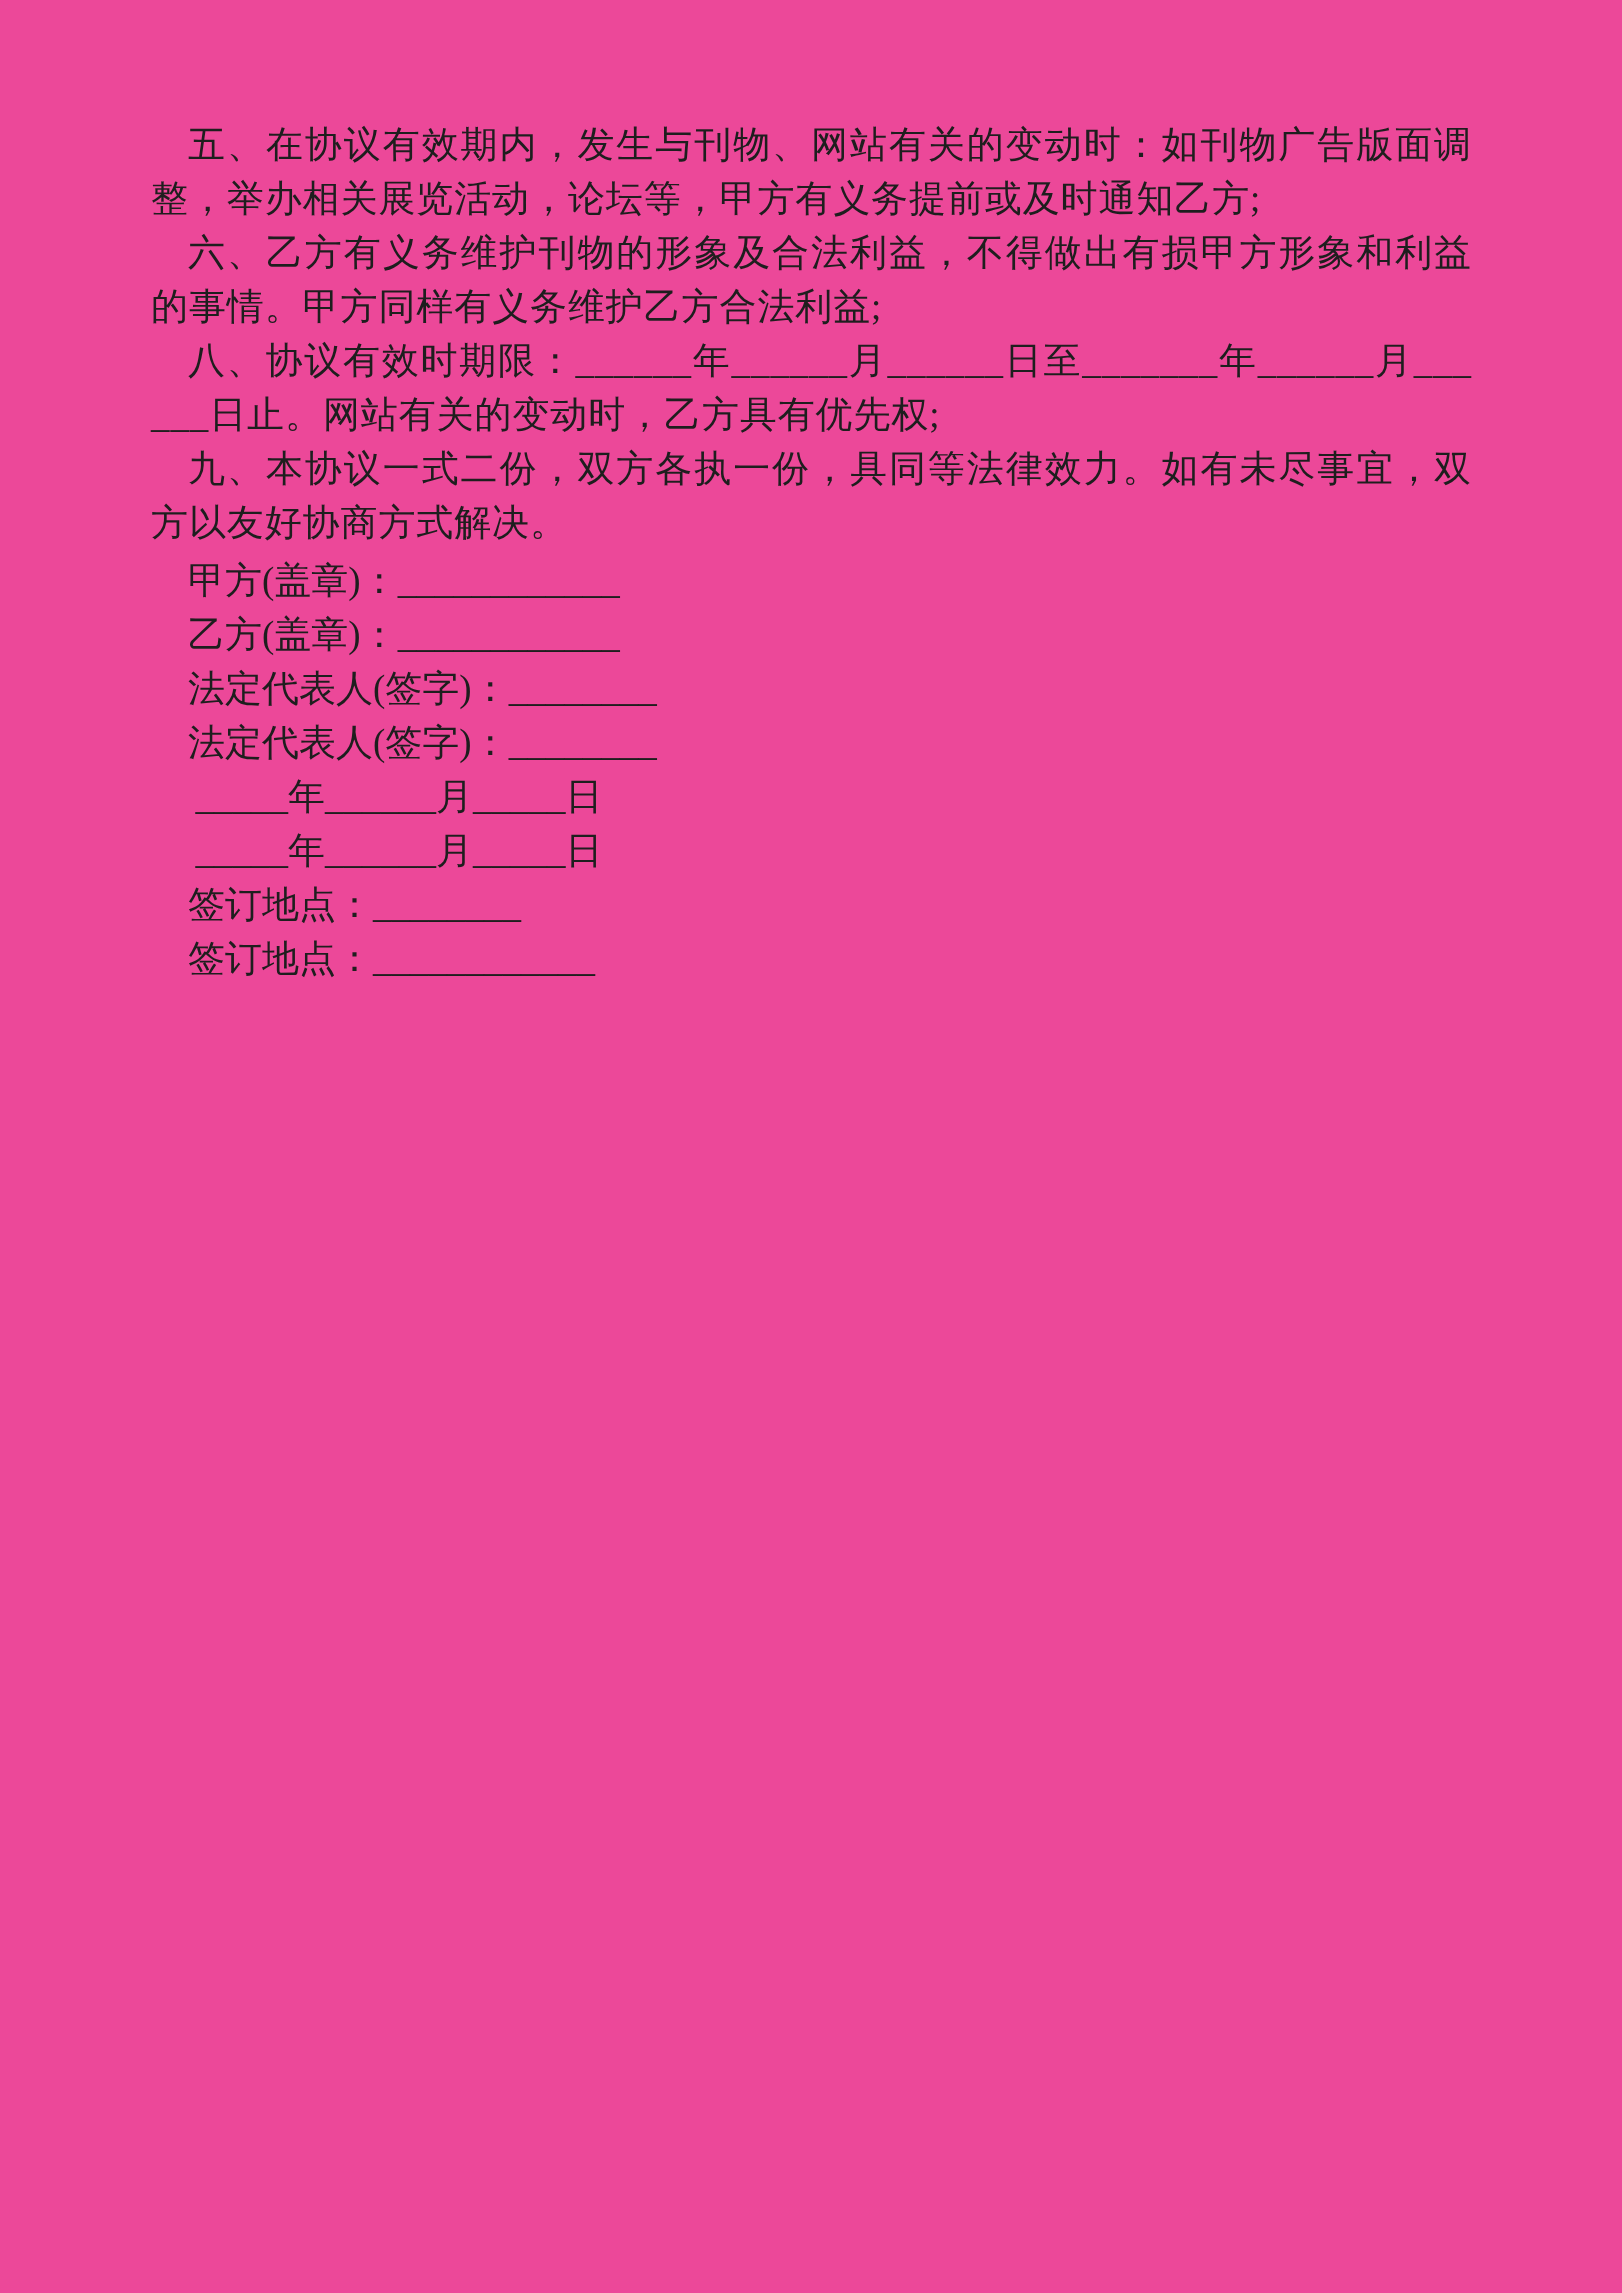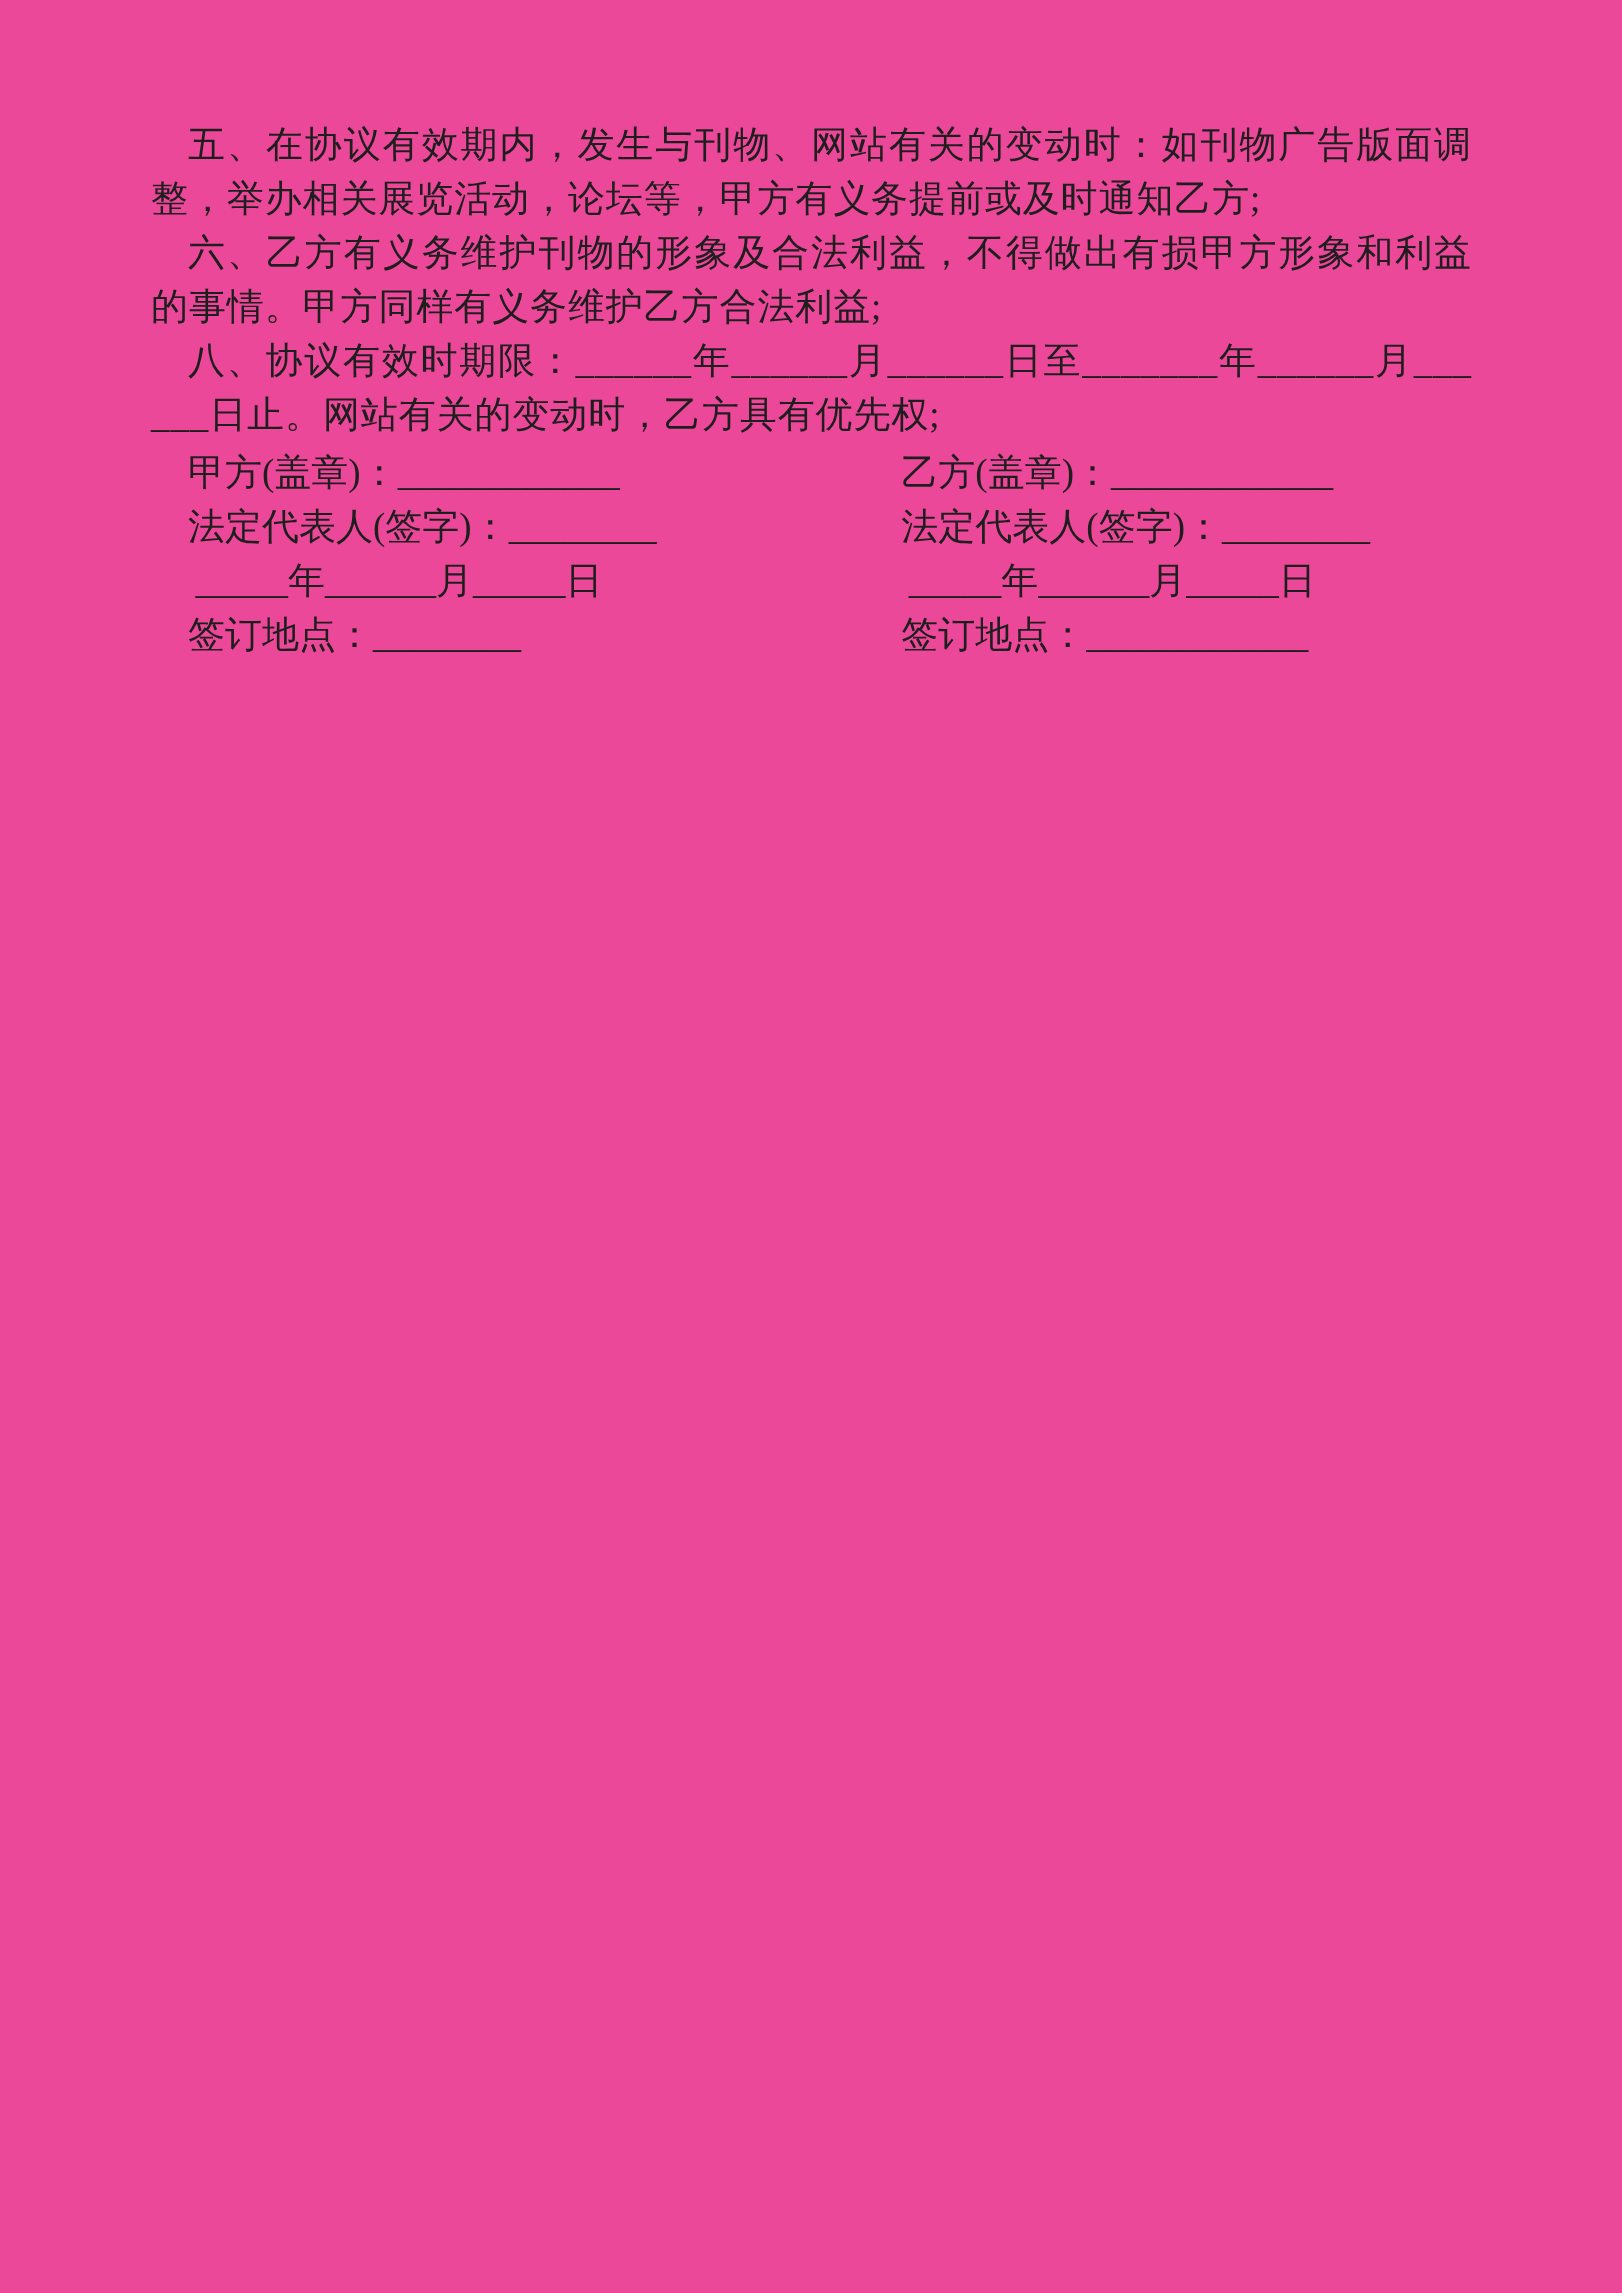--- a/index.html
+++ b/index.html
@@ -55,6 +55,7 @@
     <p class="clause">五、在协议有效期内，发生与刊物、网站有关的变动时：如刊物广告版面调整，举办相关展览活动，论坛等，甲方有义务提前或及时通知乙方;</p>
     <p class="clause">六、乙方有义务维护刊物的形象及合法利益，不得做出有损甲方形象和利益的事情。甲方同样有义务维护乙方合法利益;</p>
     <p class="clause">八、协议有效时期限：______年______月______日至_______年______月______日止。网站有关的变动时，乙方具有优先权;</p>
+    <p class="clause">九、本协议一式二份，双方各执一份，具同等法律效力。如有未尽事宜，双方以友好协商方式解决。</p>
 
     <div class="sig-block">
 

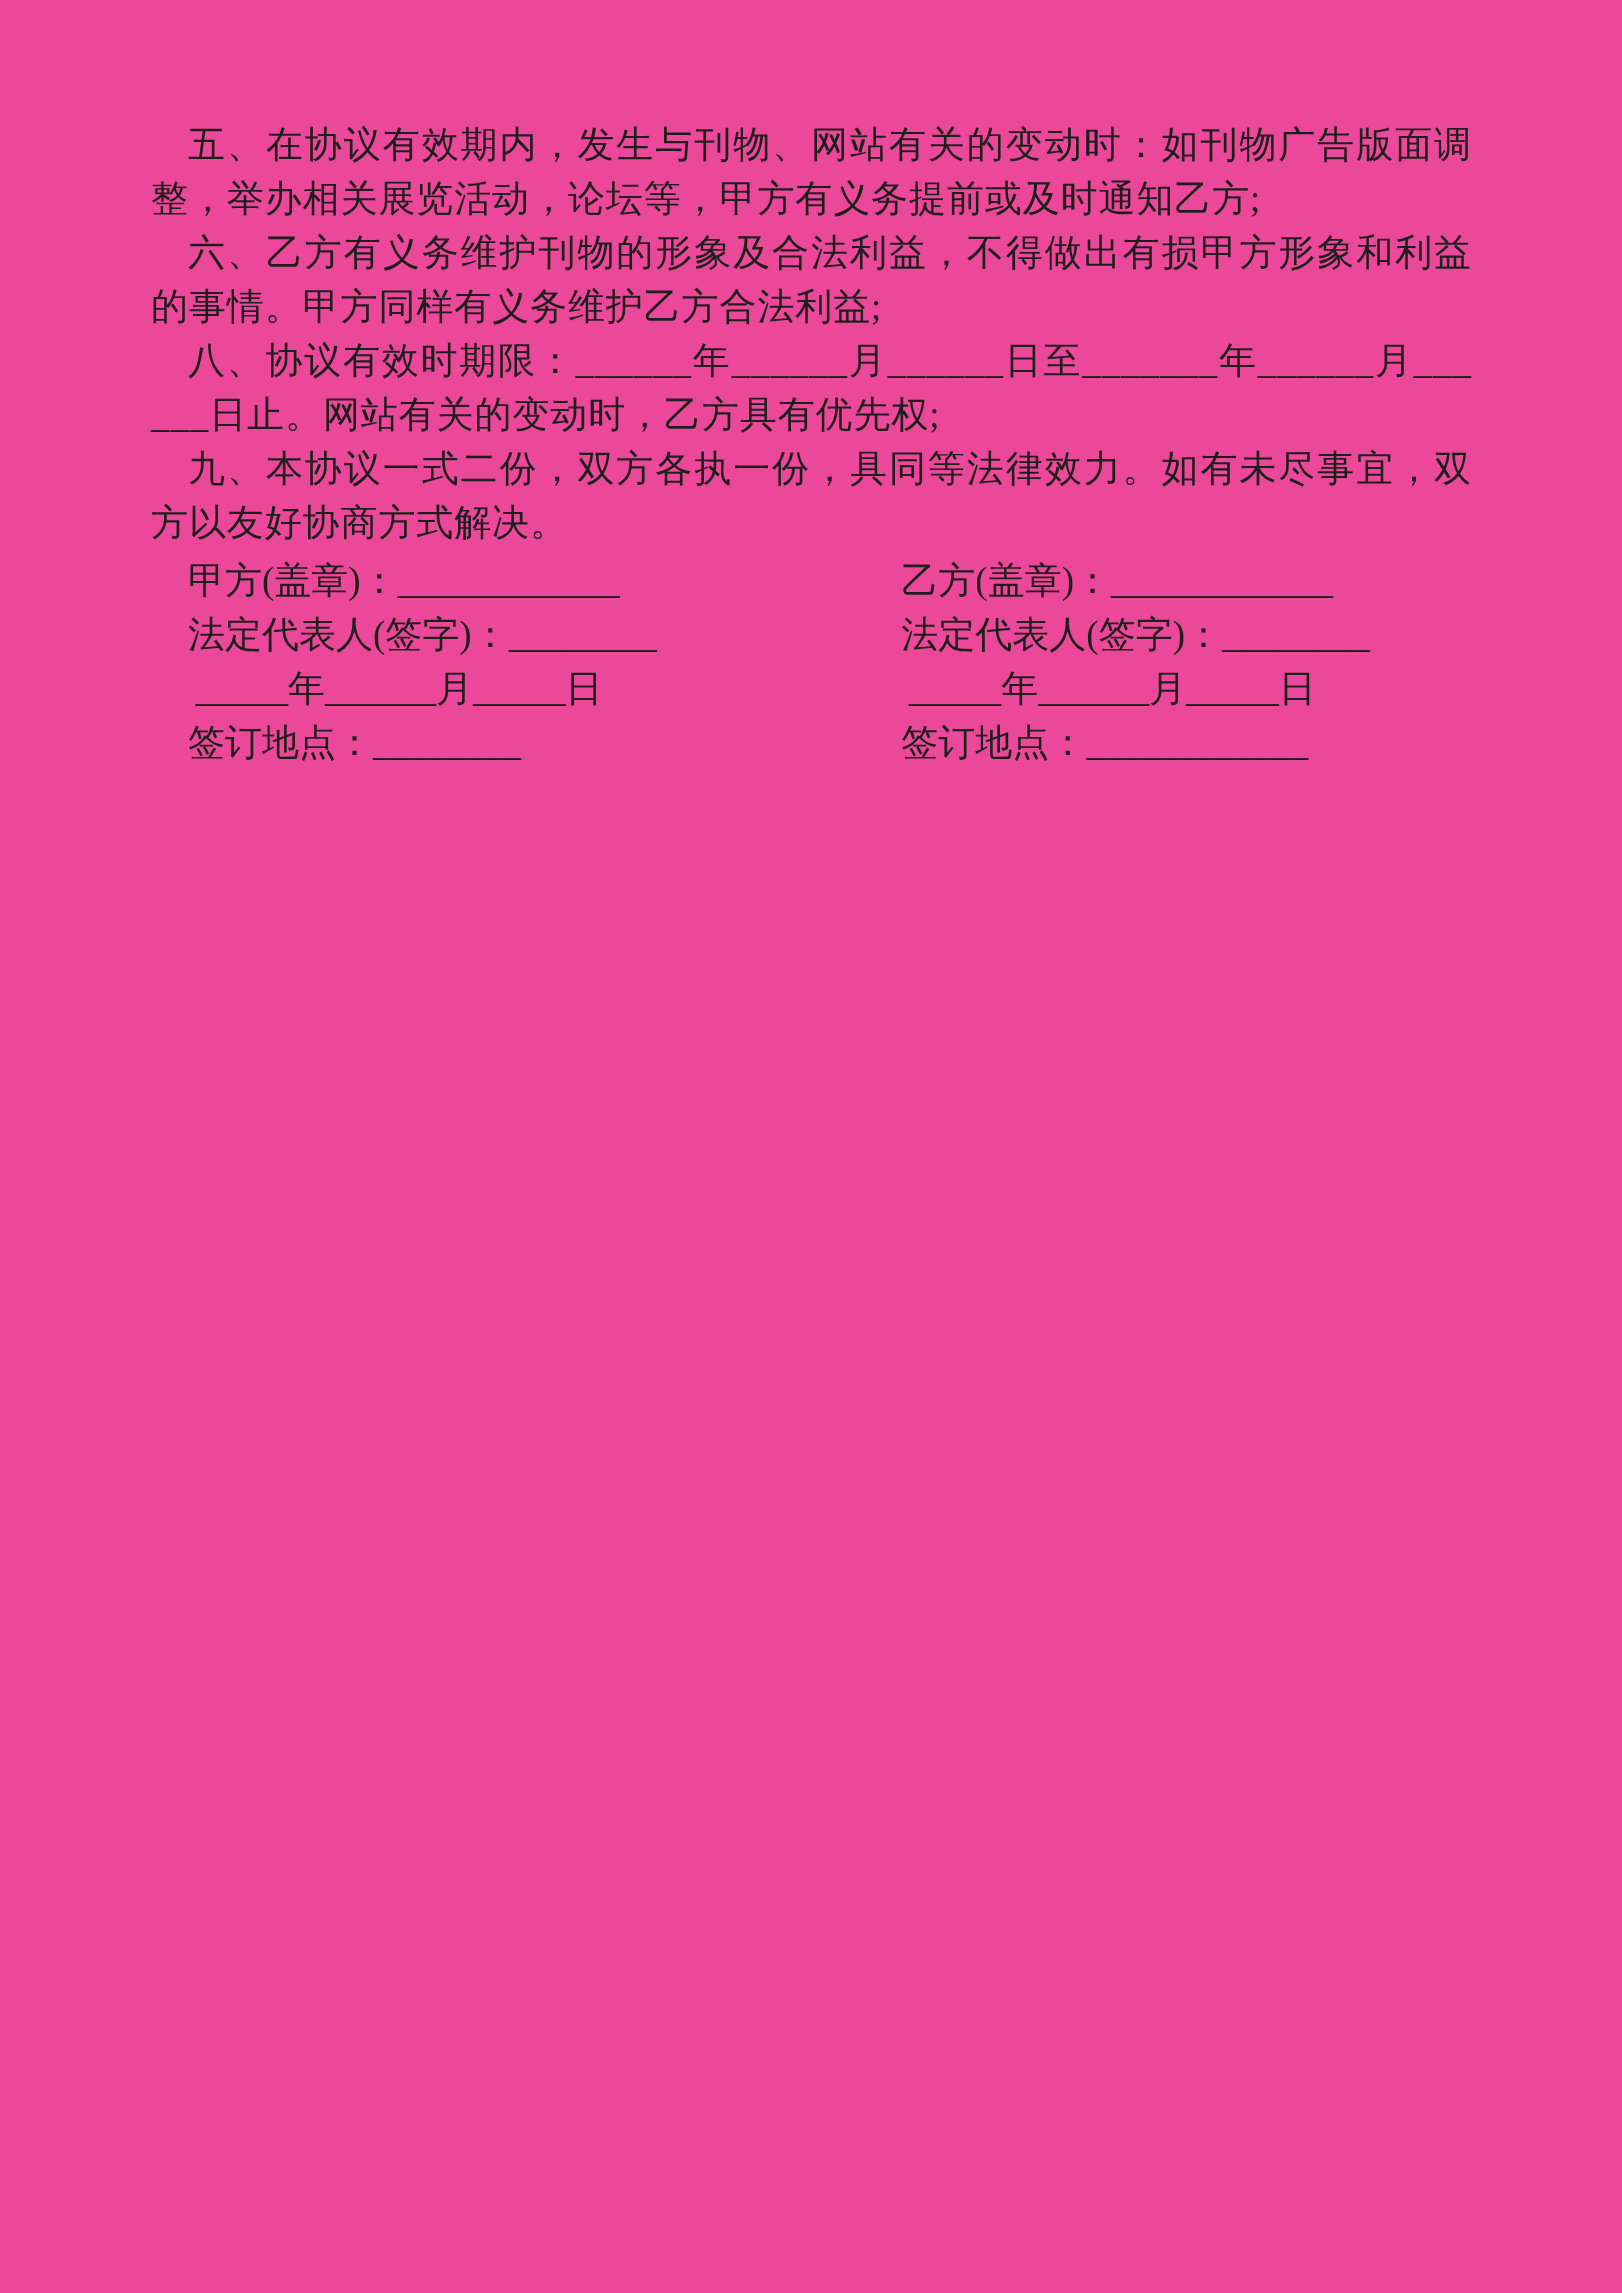--- a/index.html
+++ b/index.html
@@ -35,6 +35,7 @@
   }
   .sig-row {
     display: flex;
+    flex-direction: column;
   }
   .sig-cell {
     box-sizing: border-box;

